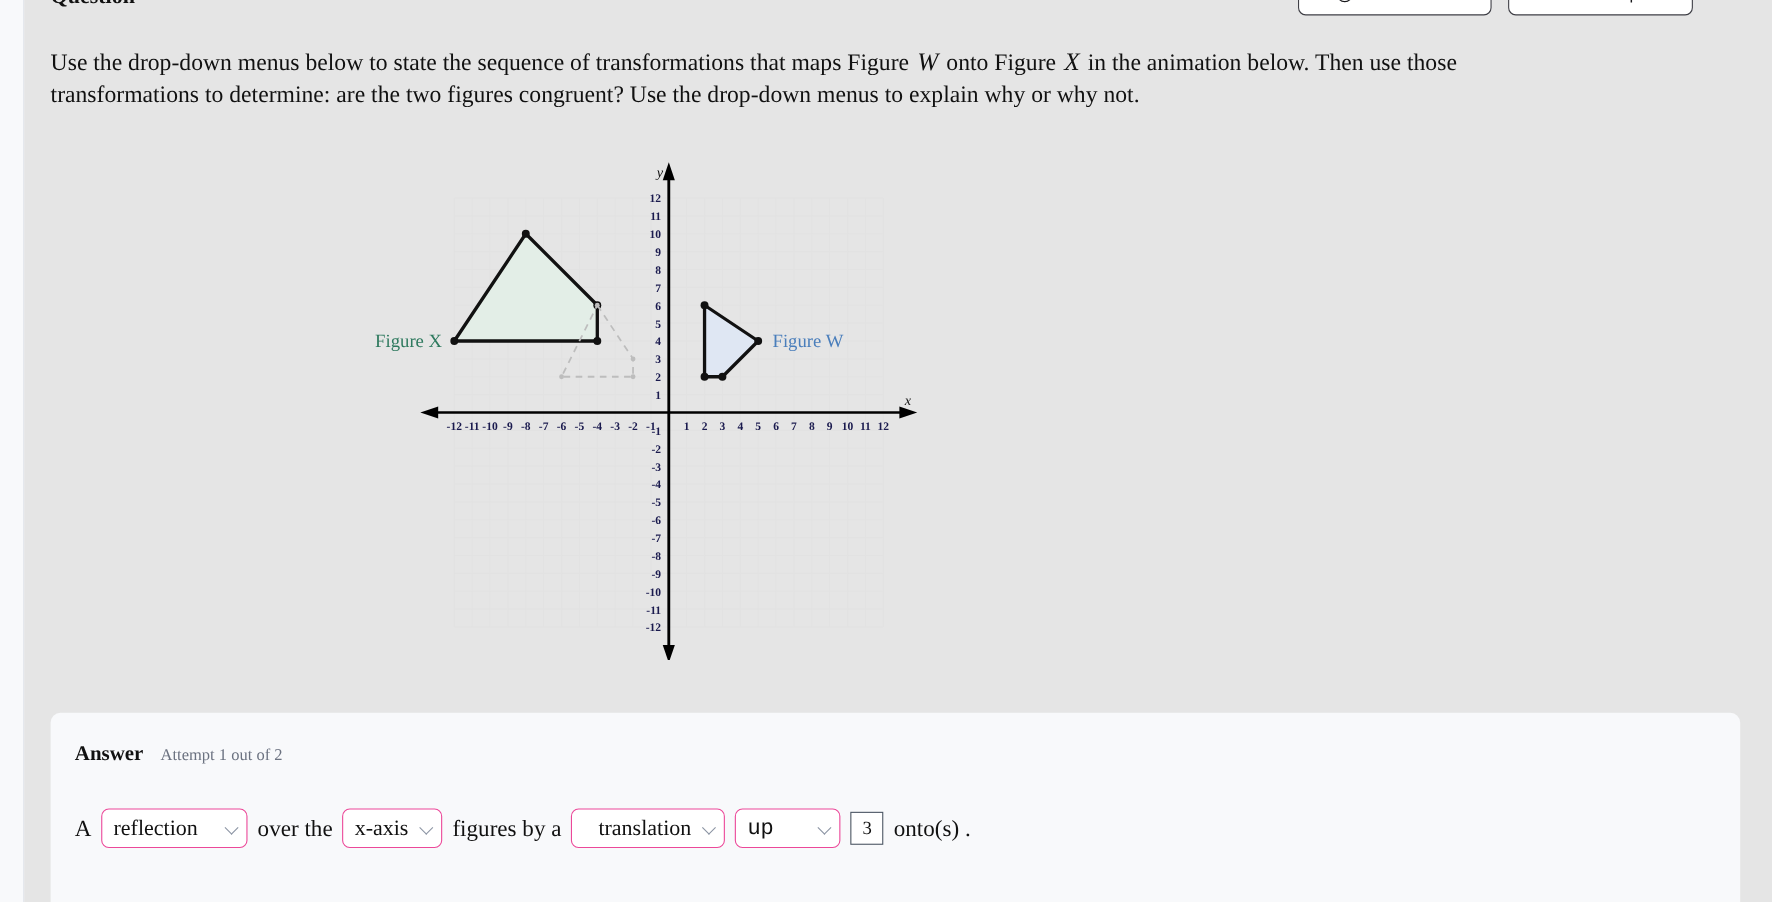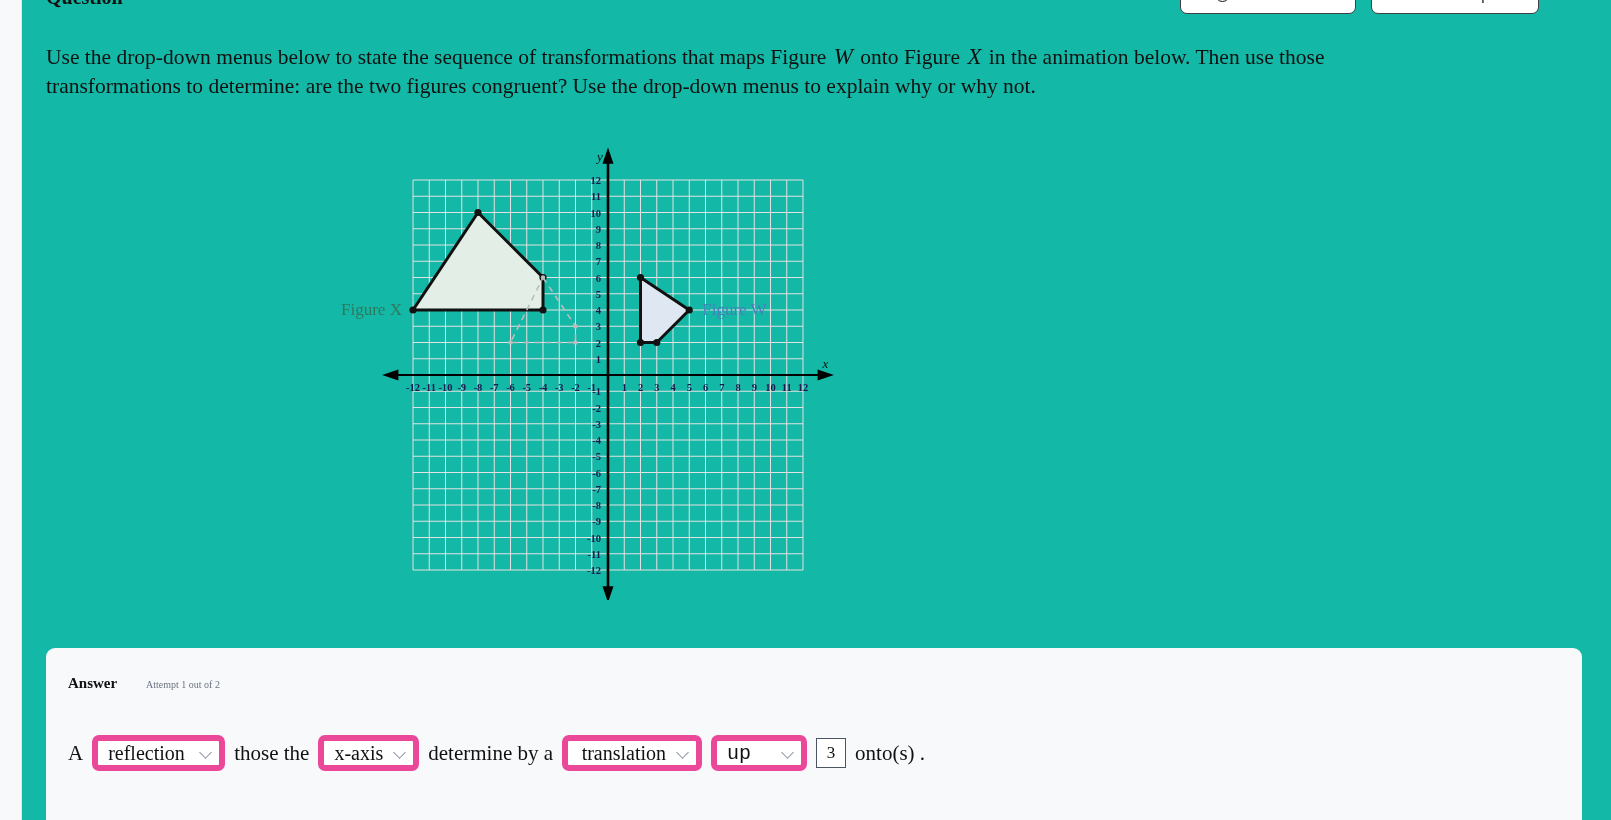--- a/index.html
+++ b/index.html
@@ -10,7 +10,7 @@
     font-family: "Liberation Serif", serif;
     overflow: hidden;
   }
-  #root { position: relative; width: 1611px; height: 820px; background:#14b8a6; }
+  #root { position: relative; width: 1611px; height: 820px; background:#e5e5e5; }
 
   .left-rail {
     position: absolute; left: 0; top: 0; width: 22px; height: 820px;

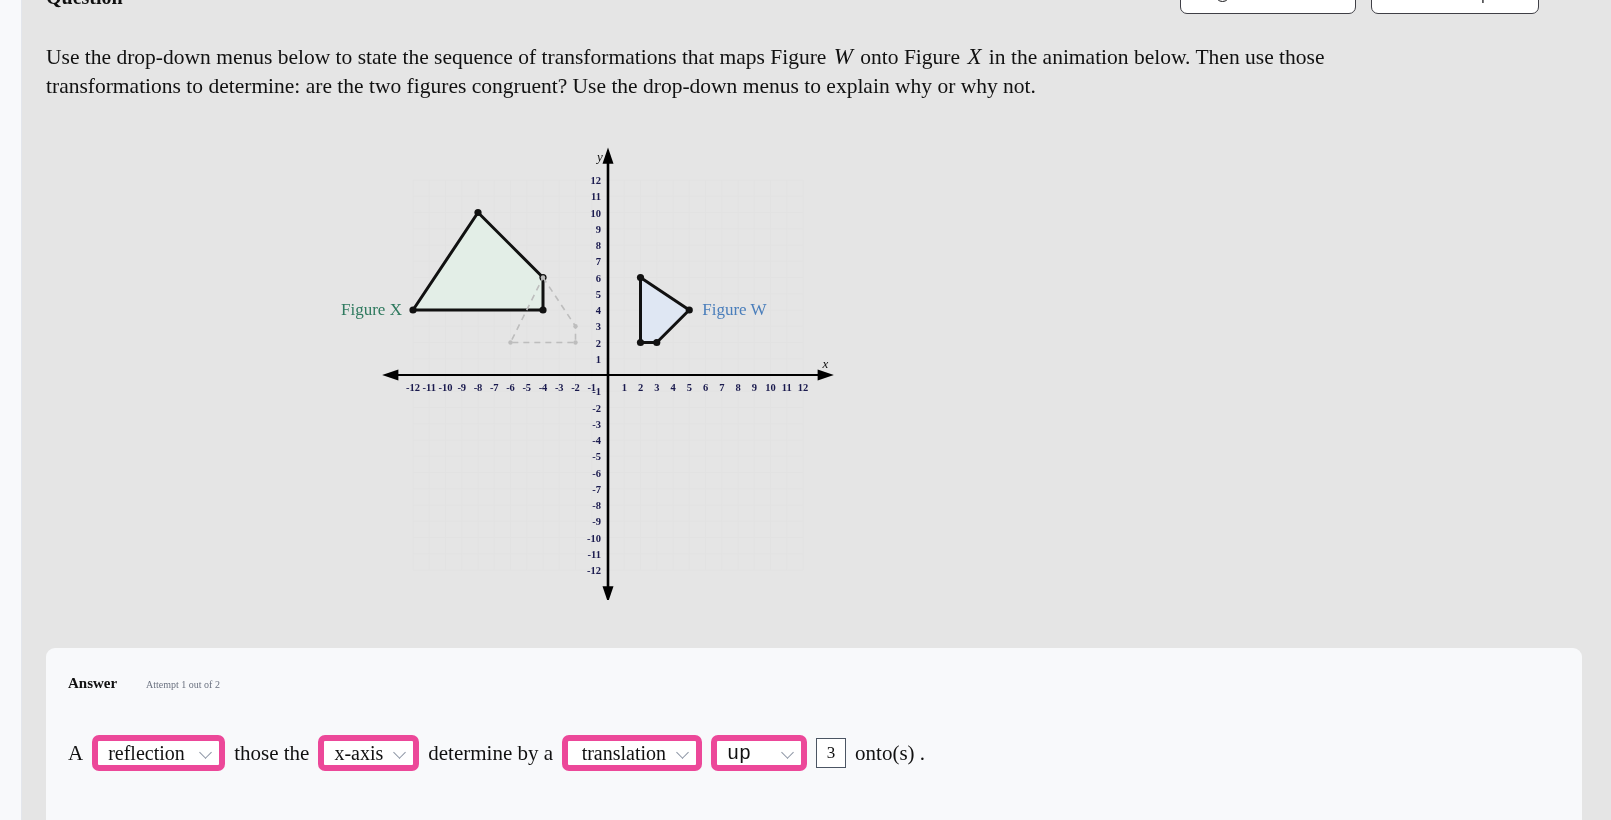--- a/index.html
+++ b/index.html
@@ -56,7 +56,7 @@
   }
   #answer-title {
     position: absolute; left: 22px; top: 27px;
-    font-weight: bold; font-size: 15px; color: #111;
+    font-weight: bold; font-size: 19px; color: #111;
   }
   #attempt-text {
     position: absolute; left: 100px; top: 31px;

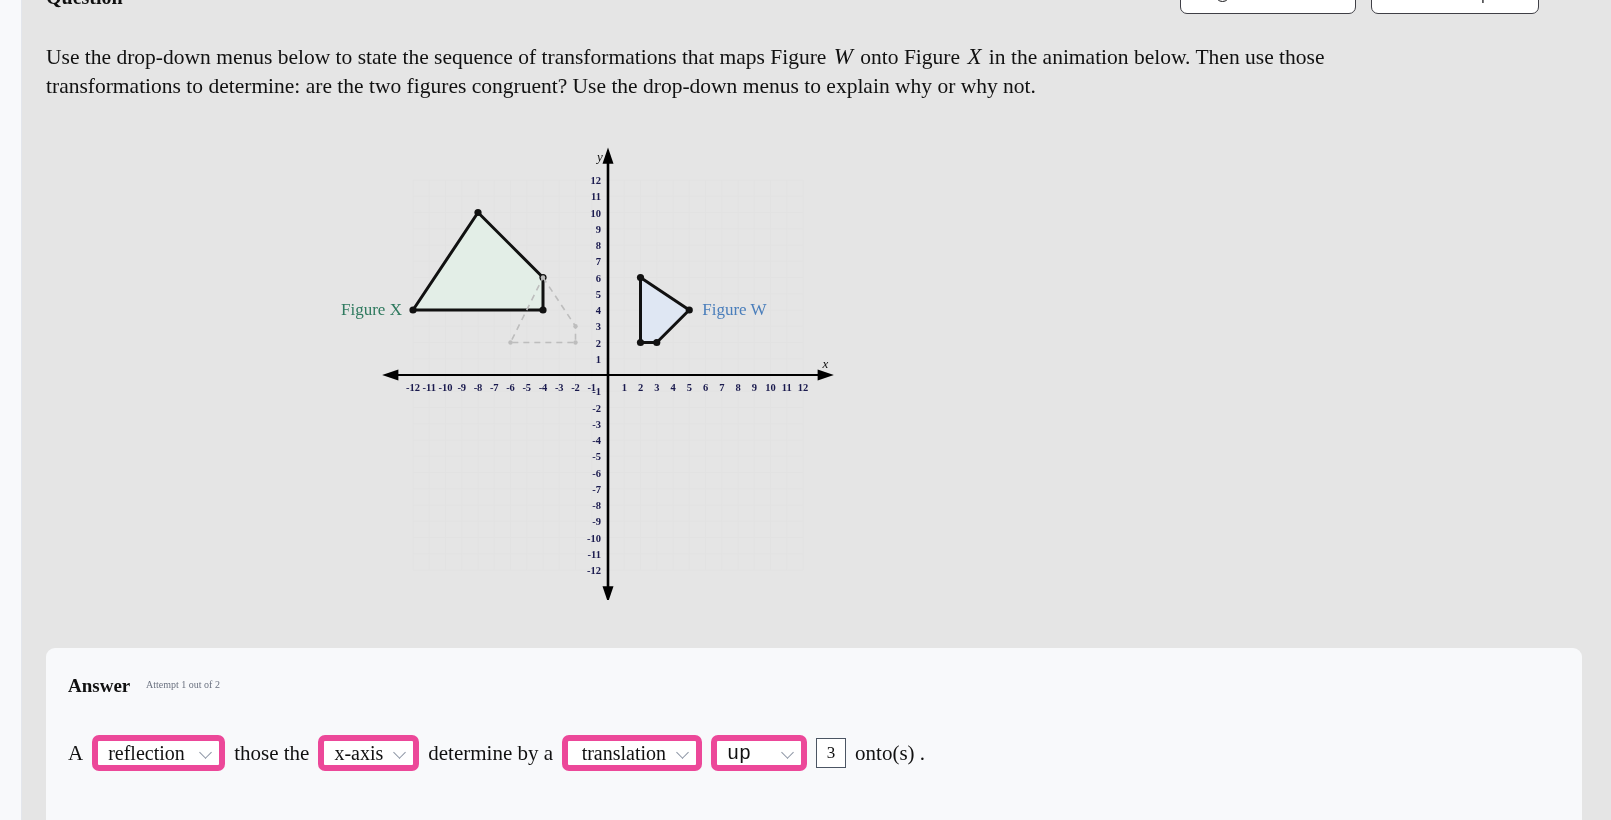--- a/index.html
+++ b/index.html
@@ -60,7 +60,7 @@
   }
   #attempt-text {
     position: absolute; left: 100px; top: 31px;
-    font-size: 10px; color: #6b7280;
+    font-size: 15px; color: #6b7280;
   }
 
   #answer-row {

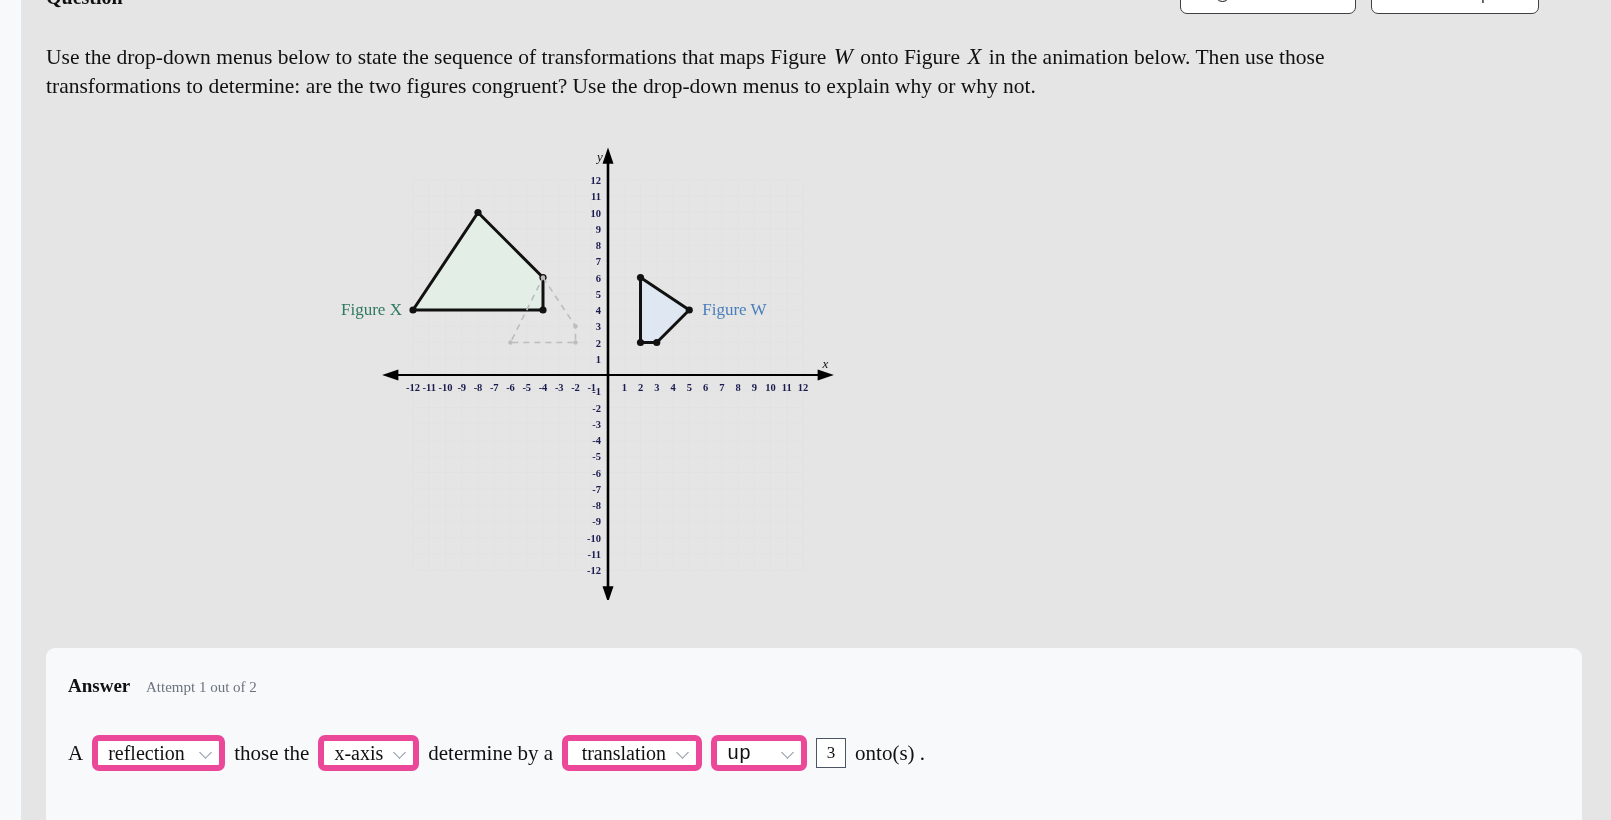--- a/index.html
+++ b/index.html
@@ -74,7 +74,7 @@
     position: relative;
     display: inline-flex; align-items: center;
     height: 36px; padding: 0 30px 0 10px;
-    background: #fff; border: 6px solid #ec4899; border-radius: 7px;
+    background: #fff; border: 1px solid #ec4899; border-radius: 7px;
     font-family: "Liberation Serif", serif; font-size: 20px; color: #111;
     cursor: pointer; white-space: nowrap;
   }

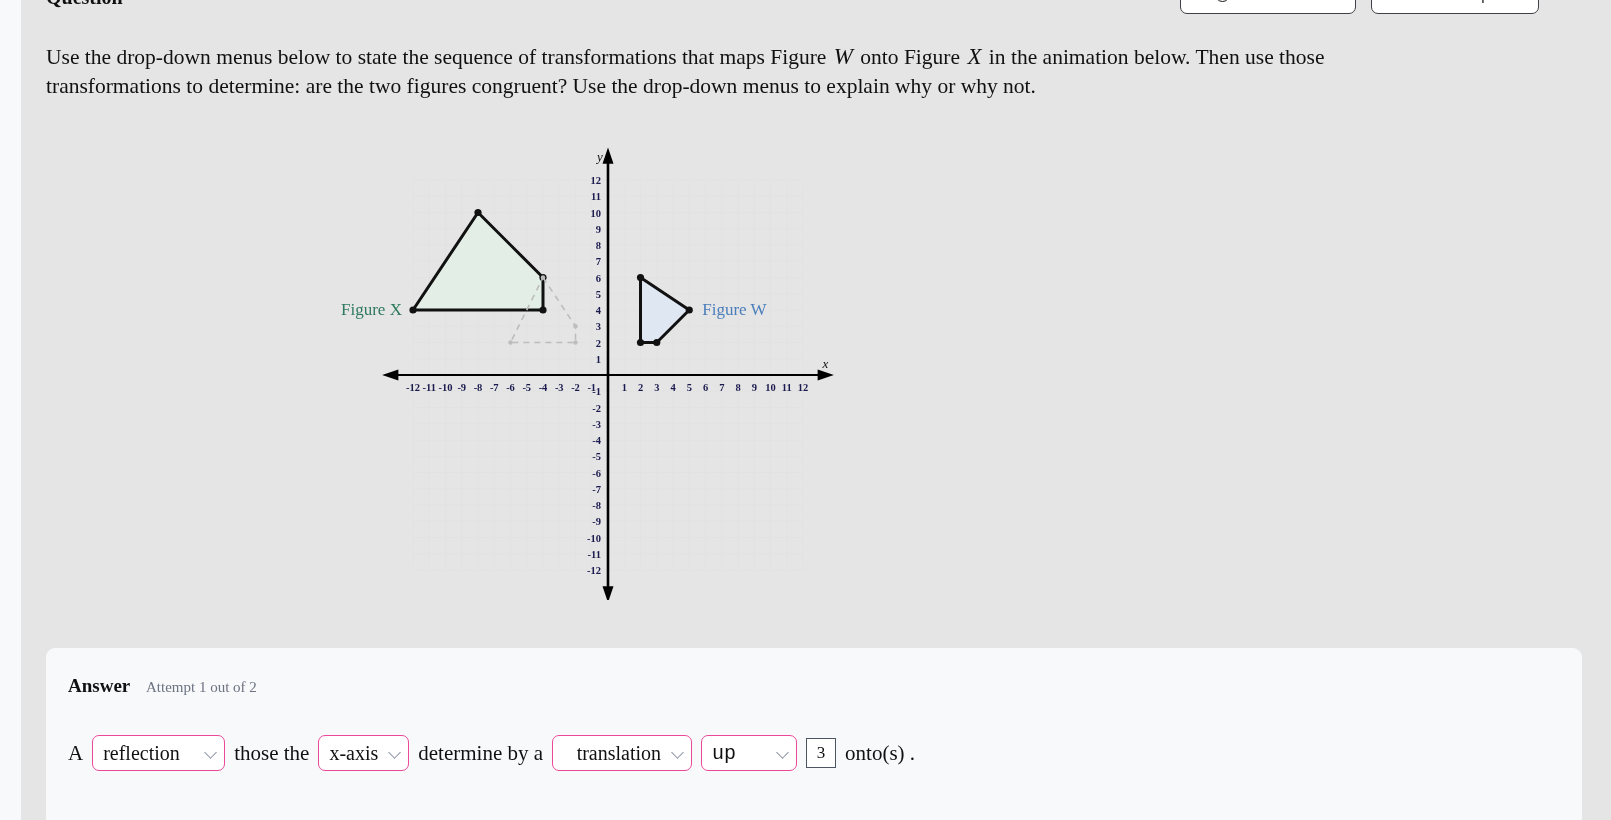--- a/index.html
+++ b/index.html
@@ -273,7 +273,7 @@
         <span class="chev"></span>
       </span>
 
-      <span class="plain">those the</span>
+      <span class="plain">over the</span>
 
       <span class="dd" id="dd-axis">
         <span>x-axis</span>

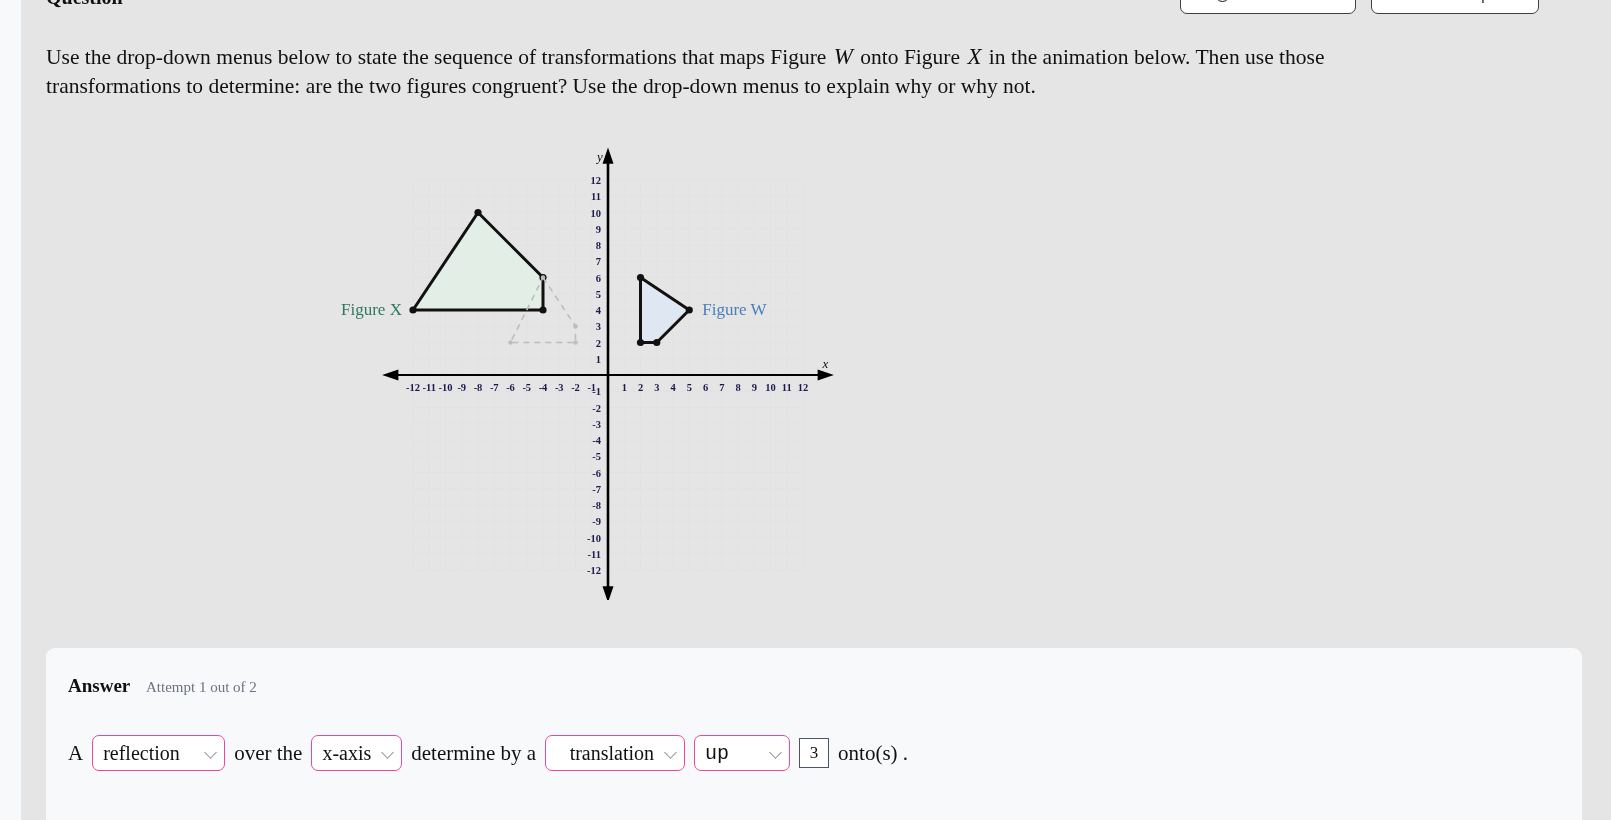--- a/index.html
+++ b/index.html
@@ -280,7 +280,7 @@
         <span class="chev"></span>
       </span>
 
-      <span class="plain">determine by a</span>
+      <span class="plain">figures by a</span>
 
       <span class="dd" id="dd-second-transform">
         <span>translation</span>

